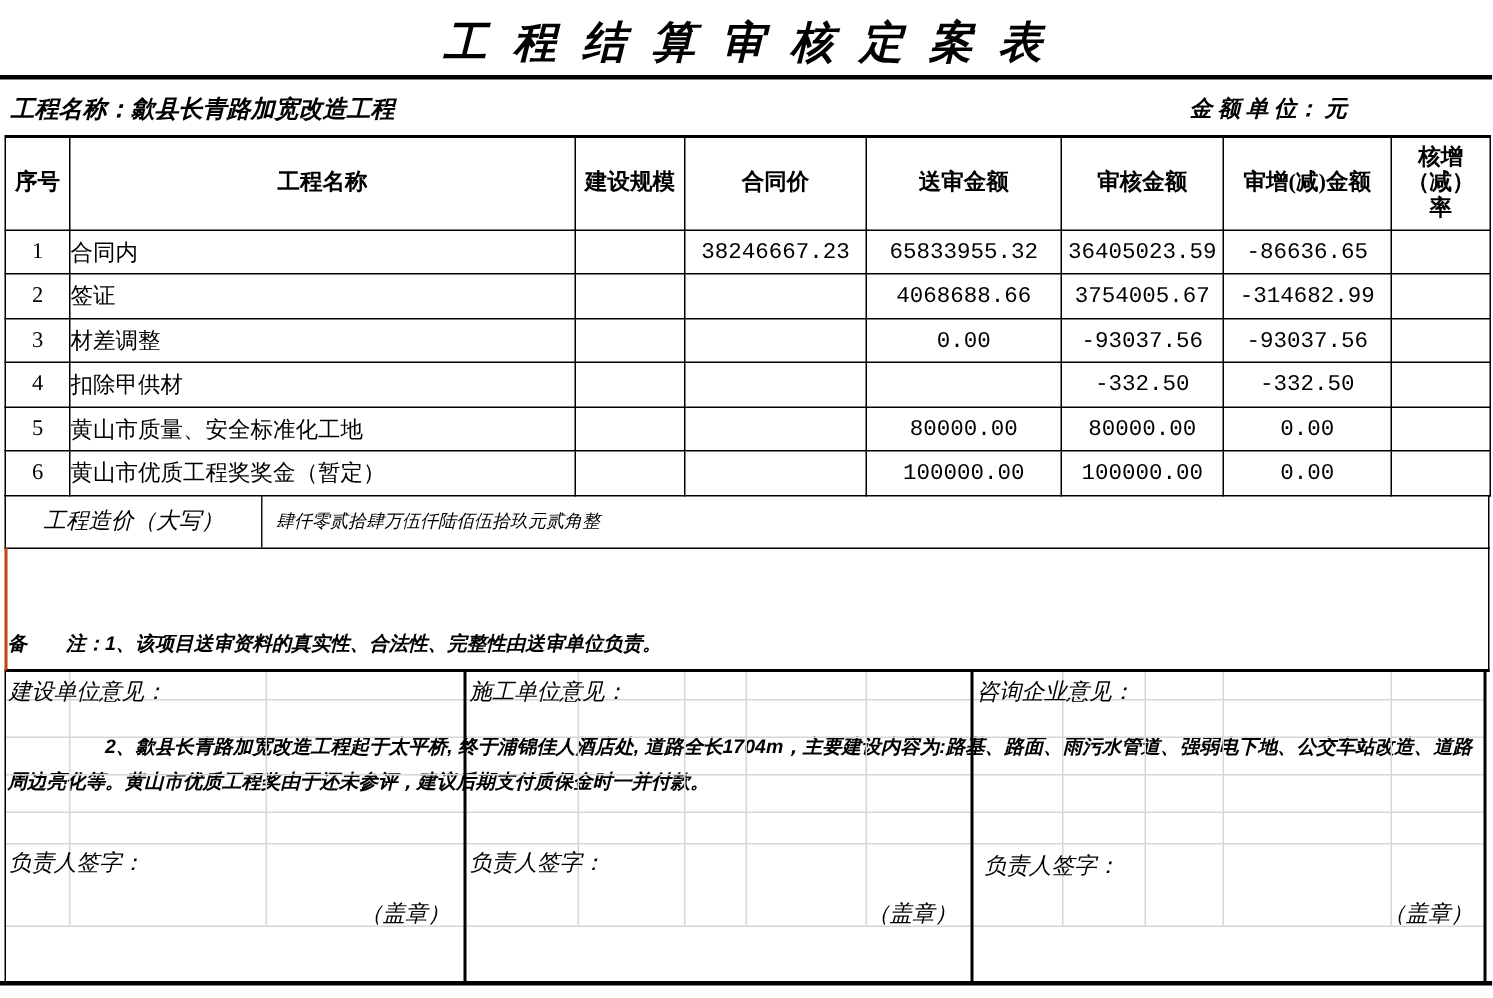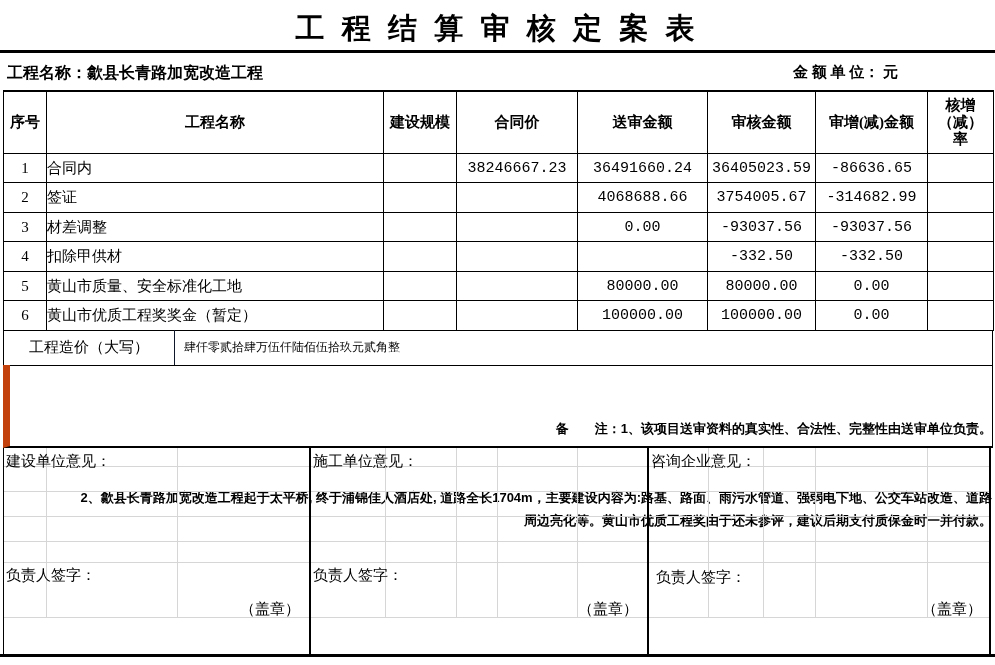--- a/index.html
+++ b/index.html
@@ -5,7 +5,7 @@
   html,body{margin:0;padding:0;background:#fff;}
   .sheet{position:relative;width:995px;height:665px;background:#ffffff;color:#000;
          font-family:"Liberation Serif","DejaVu Serif",serif;overflow:hidden;}
-  .abs{position:absolute;}
+  .abs{position:absolute;font-style:italic;}
 
   .title{top:9px;left:0;width:995px;text-align:center;font-size:29px;font-weight:bold;letter-spacing:5px;}
   .rule-top{top:50px;left:0;width:995px;height:3px;background:#000;}

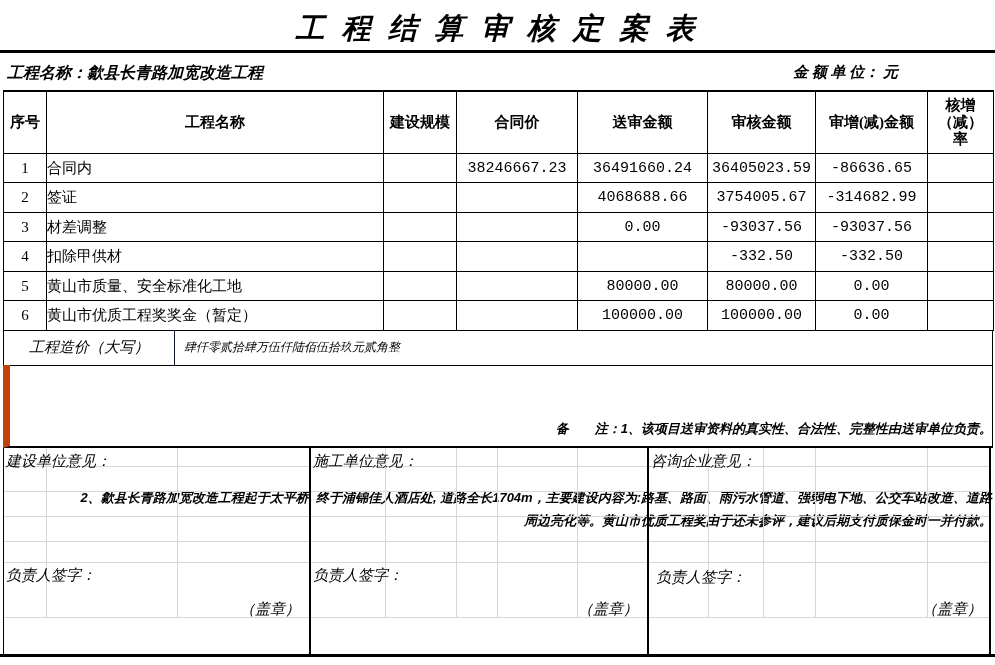--- a/index.html
+++ b/index.html
@@ -89,7 +89,7 @@
       <td class="name">合同内</td>
       <td class="num"></td>
       <td class="num">38246667.23</td>
-      <td class="num">36491660.24</td>
+      <td class="num">65833955.32</td>
       <td class="num">36405023.59</td>
       <td class="num">-86636.65</td>
       <td class="num"></td>

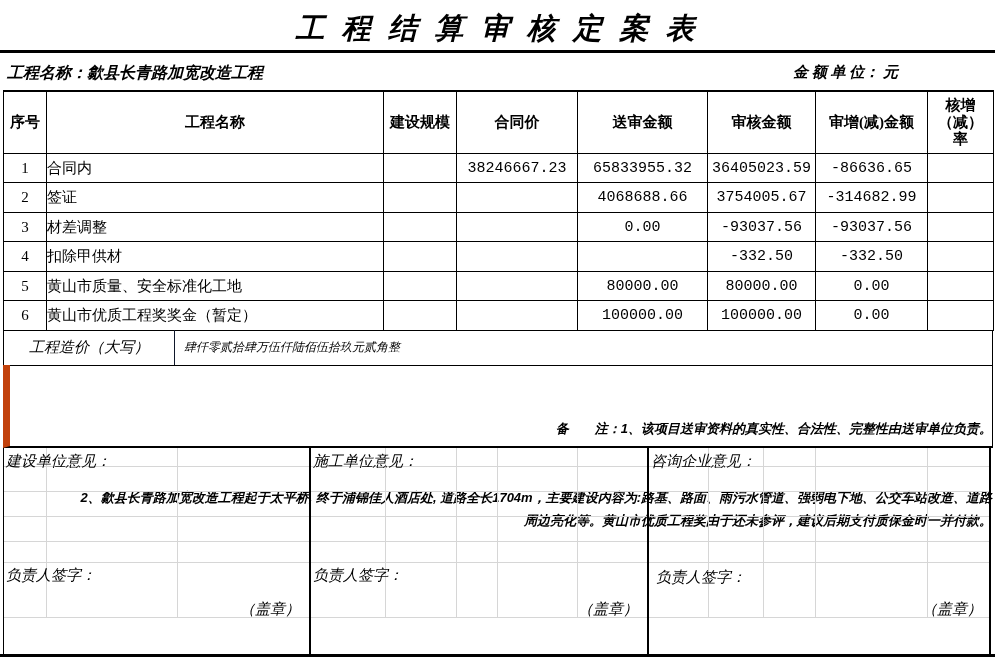--- a/index.html
+++ b/index.html
@@ -37,9 +37,9 @@
   .daxie-value{flex:1;display:flex;align-items:center;padding-left:9px;font-size:12px;}
 
   .notes{left:3px;top:365px;width:990px;height:83px;box-sizing:border-box;
-         border-left:7px solid #c2410c;border-right:1px solid #000;border-bottom:2px solid #000;
+         border-left:2px solid #c2410c;border-right:1px solid #000;border-bottom:2px solid #000;
          font-family:"Liberation Sans","DejaVu Sans",sans-serif;font-weight:bold;
-         font-size:13px;line-height:23px;padding-top:6px;white-space:pre-wrap;text-align:right;}
+         font-size:13px;line-height:23px;padding-top:6px;white-space:pre-wrap;}
 
   .bottom{left:0;top:448px;width:995px;height:209px;}
   .gvl{position:absolute;top:0;width:1px;height:169px;background:#d6d6d6;}

